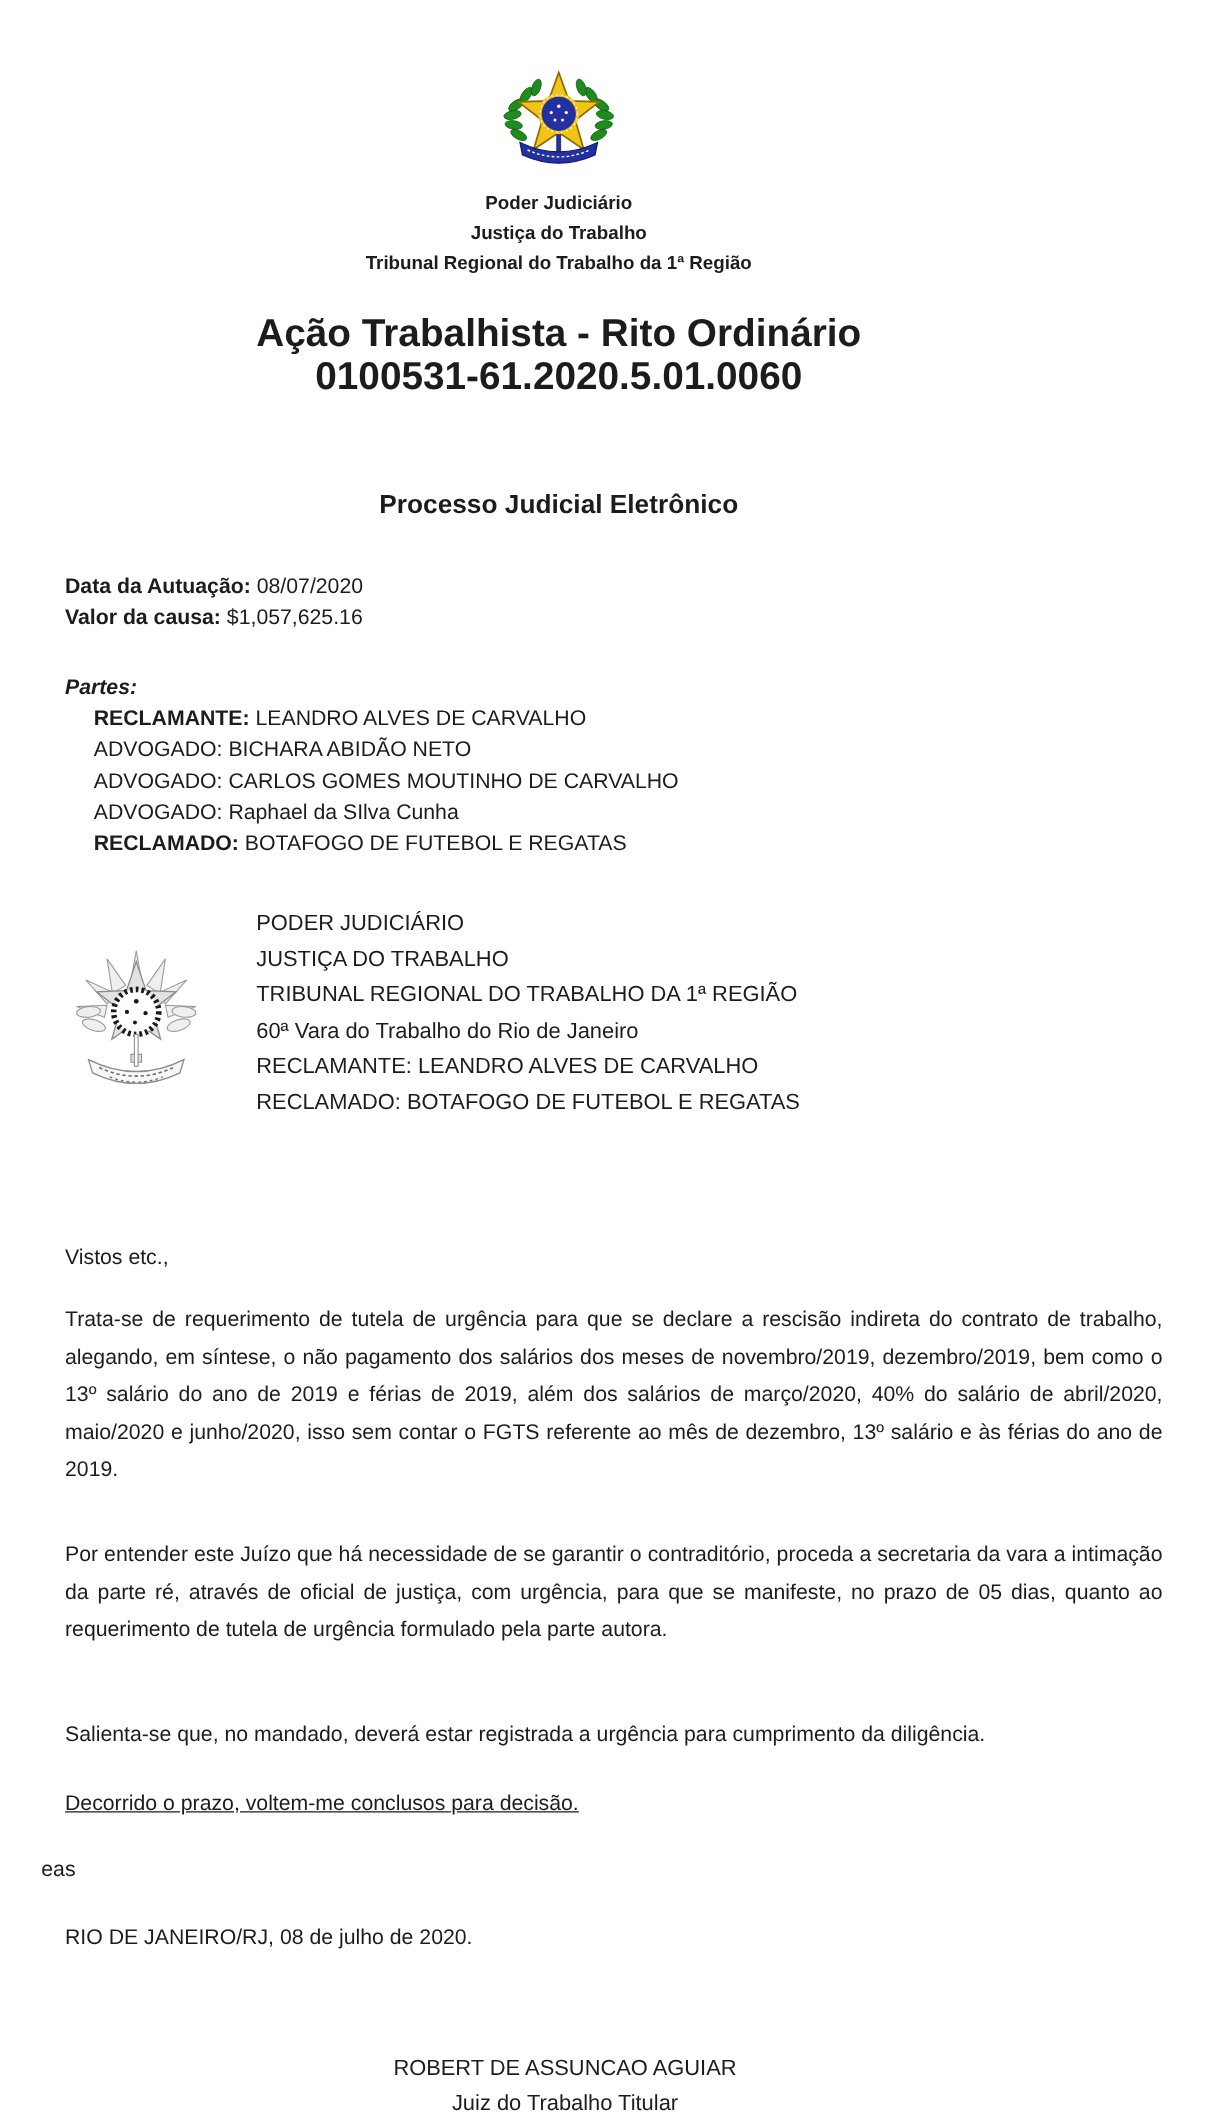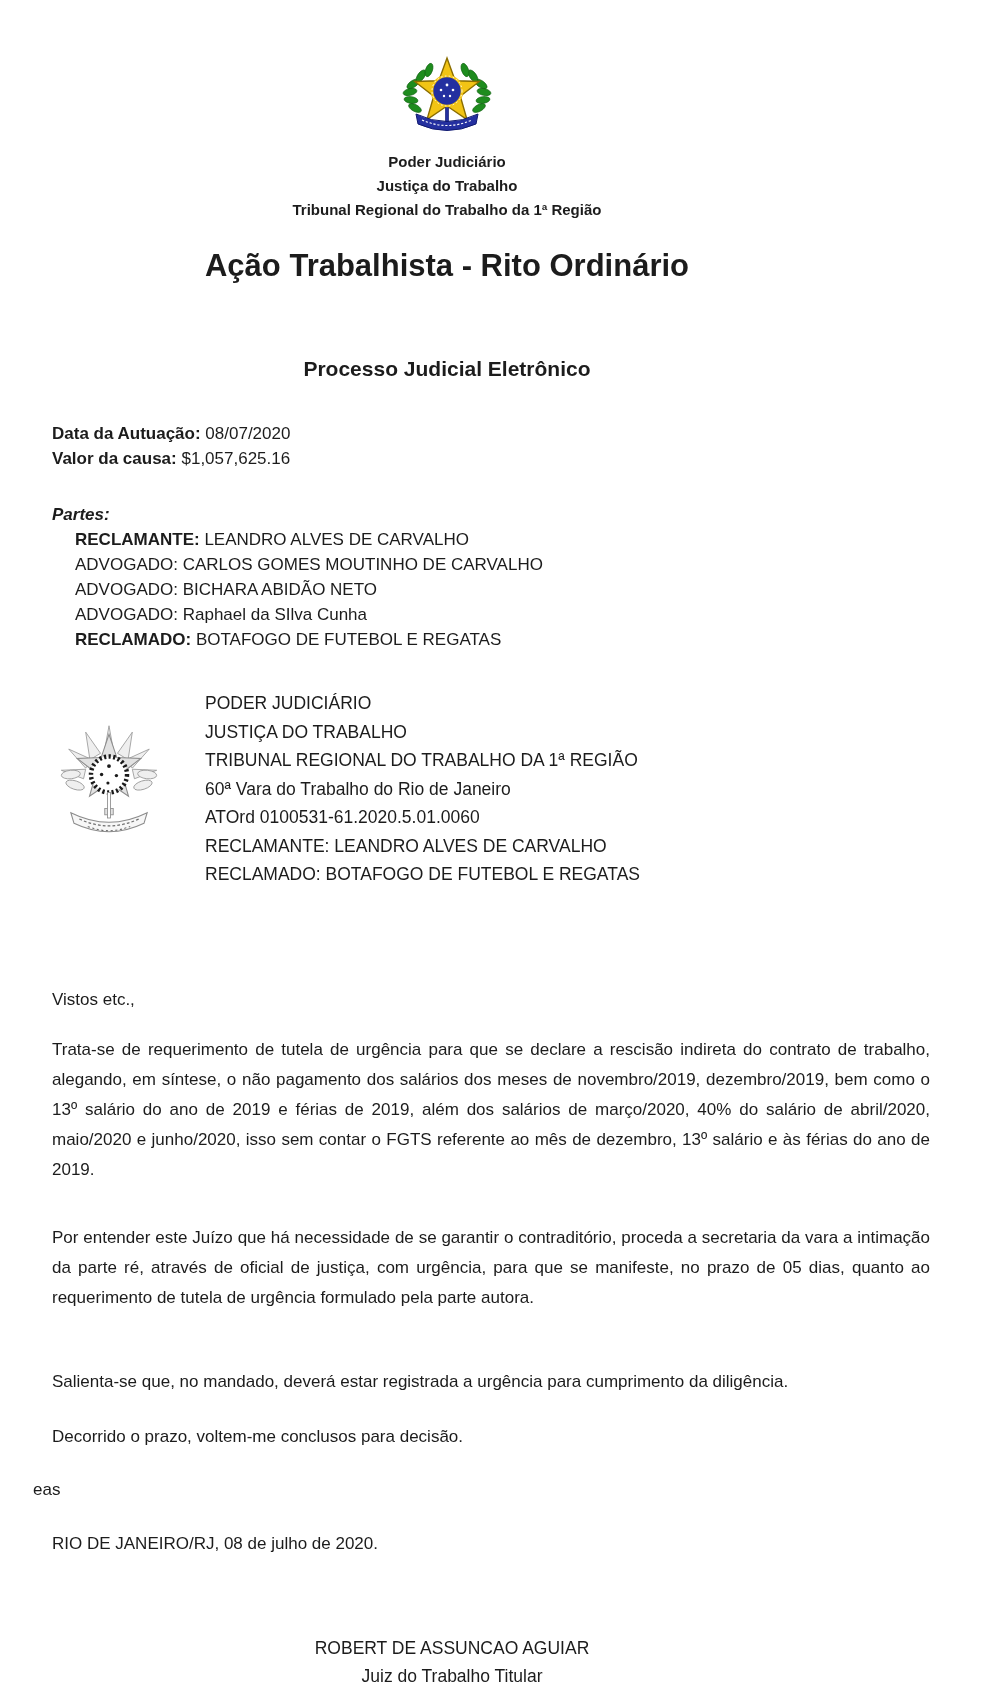--- a/index.html
+++ b/index.html
@@ -98,6 +98,7 @@
 
   <div class="doc-title">
     <div>Ação Trabalhista - Rito Ordinário</div>
+    <div>0100531-61.2020.5.01.0060</div>
   </div>
 
   <div class="doc-subtitle">Processo Judicial Eletrônico</div>

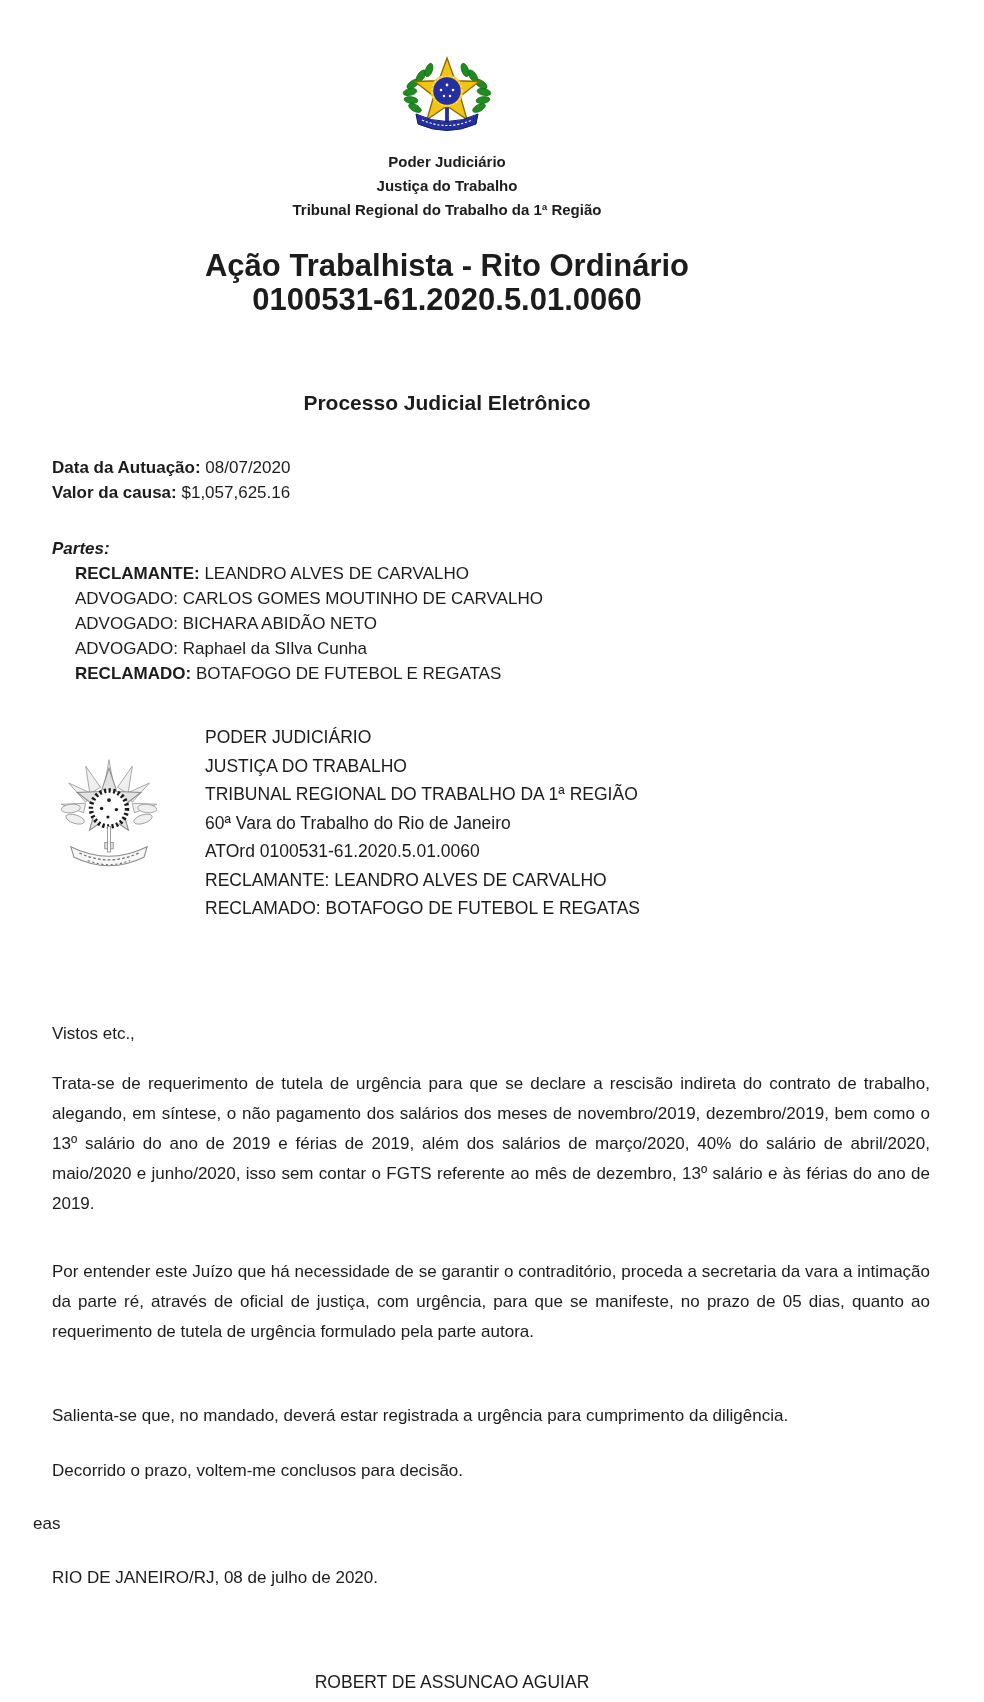--- a/index.html
+++ b/index.html
@@ -124,11 +124,11 @@
     </div>
     <div>
       <span>ADVOGADO:</span>
+      <span>BICHARA ABIDÃO NETO</span>
+    </div>
+    <div>
+      <span>ADVOGADO:</span>
       <span>CARLOS GOMES MOUTINHO DE CARVALHO</span>
-    </div>
-    <div>
-      <span>ADVOGADO:</span>
-      <span>BICHARA ABIDÃO NETO</span>
     </div>
     <div>
       <span>ADVOGADO:</span>

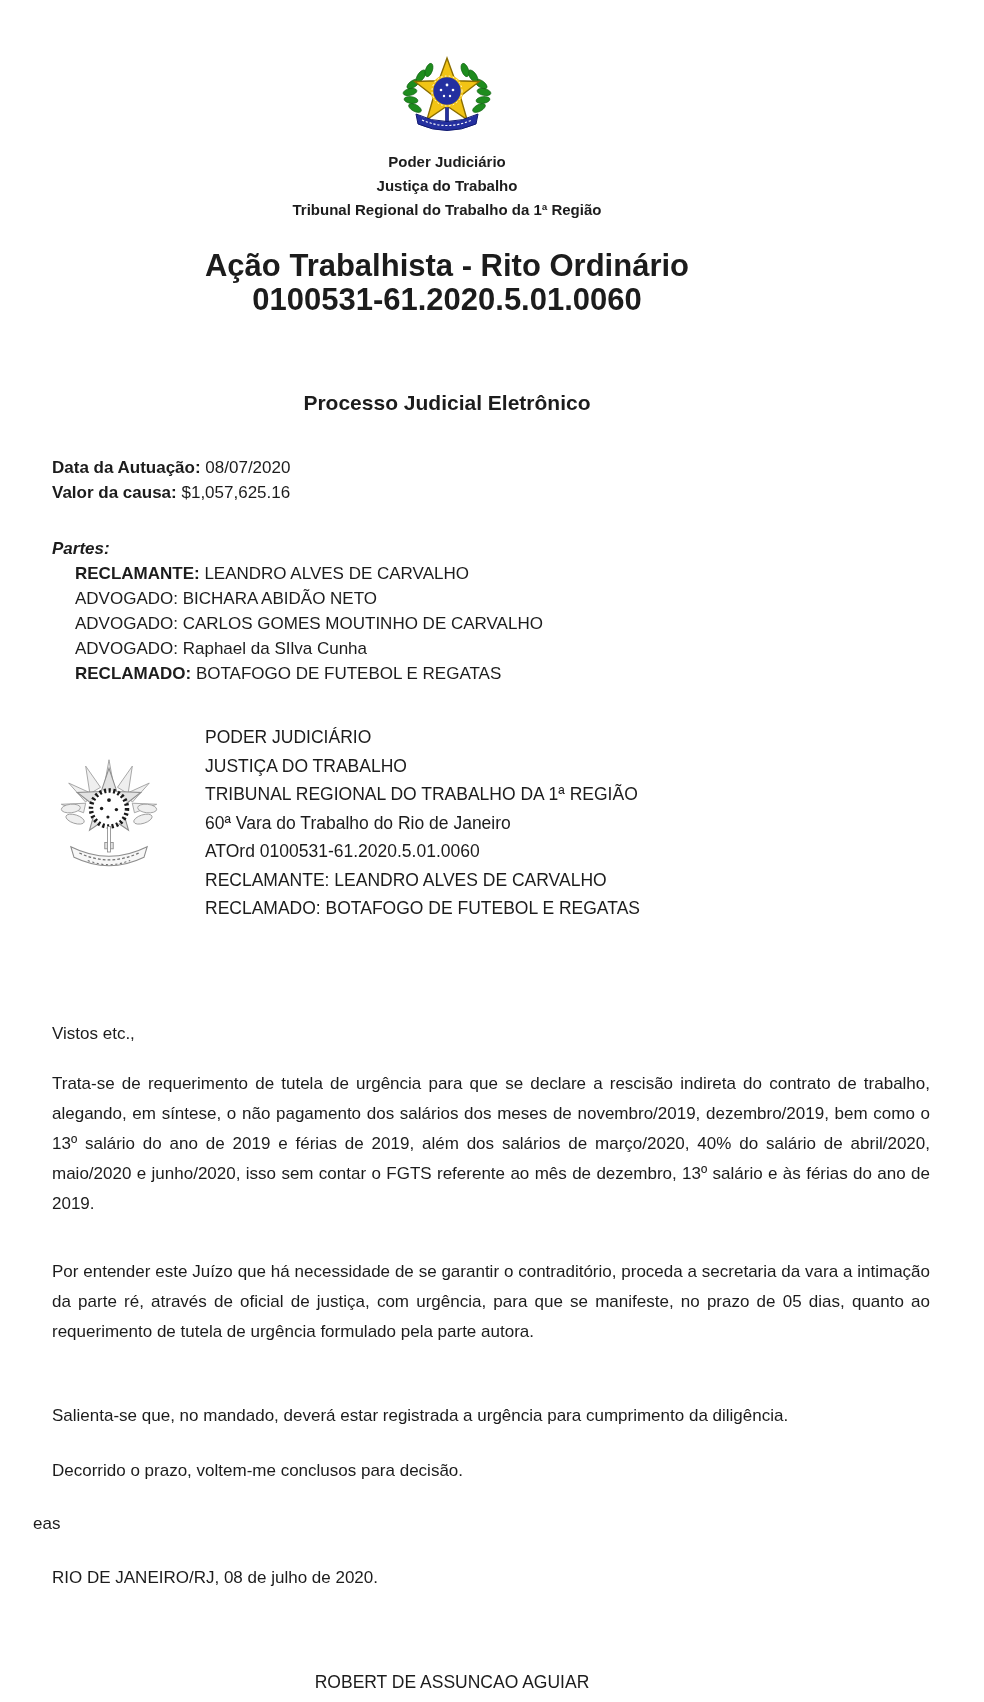--- a/index.html
+++ b/index.html
@@ -182,7 +182,6 @@
     <div>JUSTIÇA DO TRABALHO</div>
     <div>TRIBUNAL REGIONAL DO TRABALHO DA 1ª REGIÃO</div>
     <div>60ª Vara do Trabalho do Rio de Janeiro</div>
-    <div>ATOrd 0100531-61.2020.5.01.0060</div>
     <div>RECLAMANTE: LEANDRO ALVES DE CARVALHO</div>
     <div>RECLAMADO: BOTAFOGO DE FUTEBOL E REGATAS</div>
   </div>

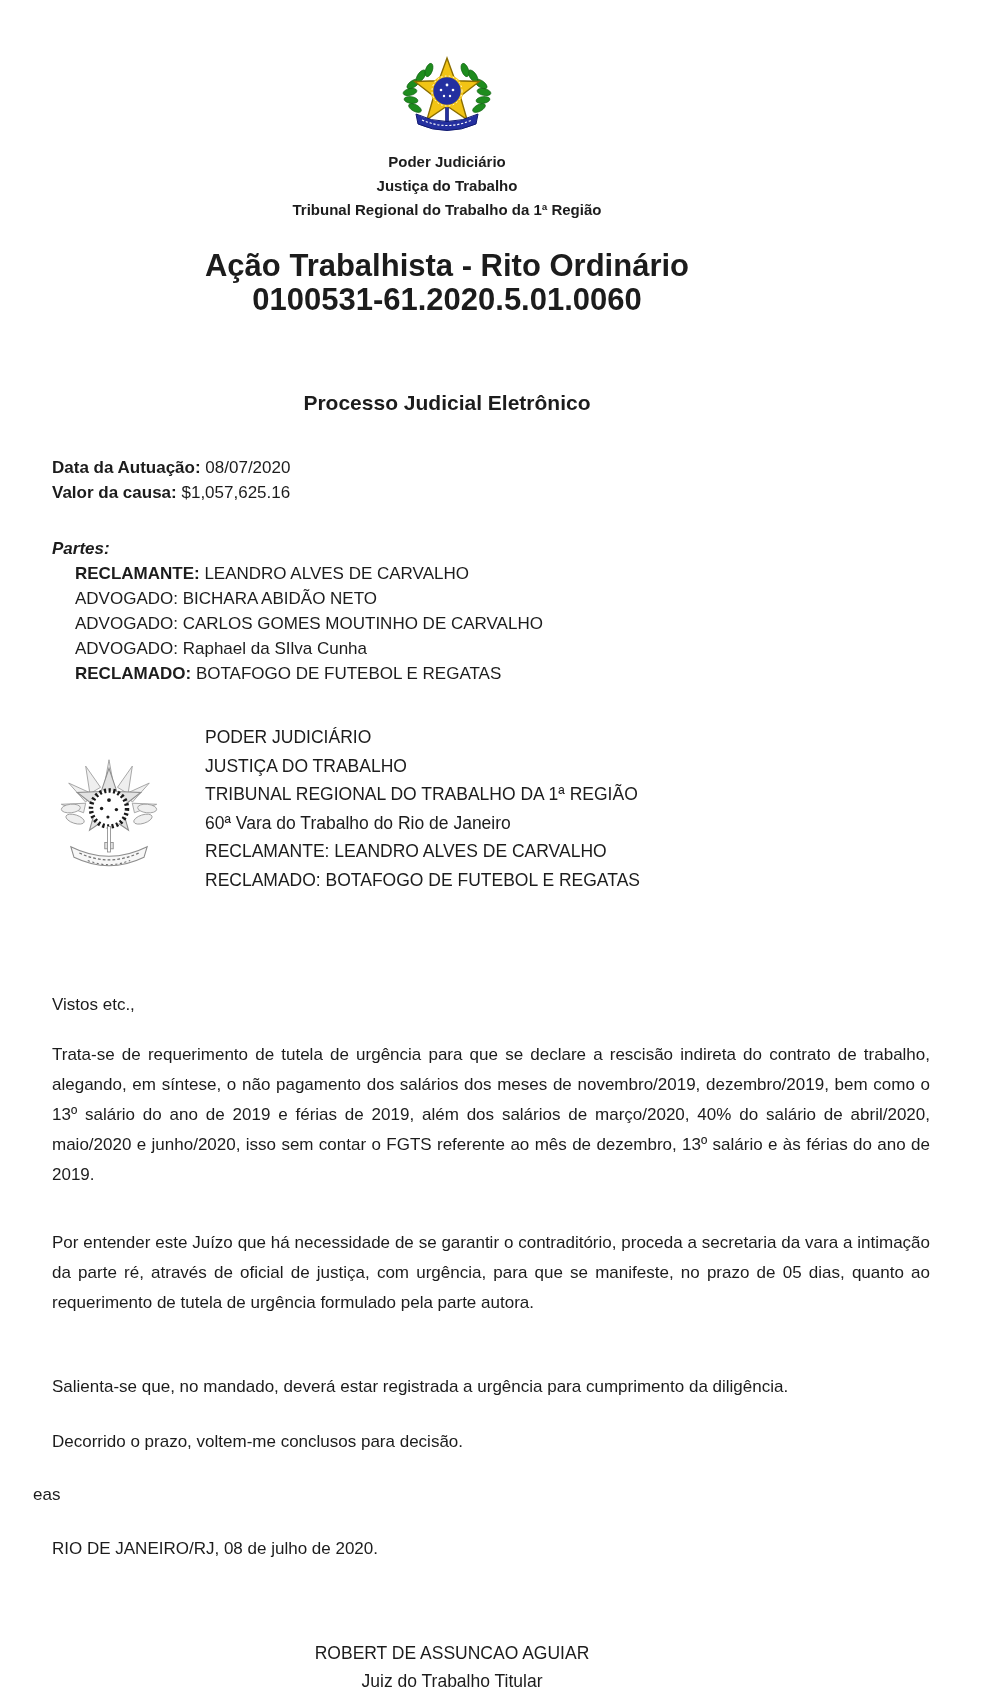--- a/index.html
+++ b/index.html
@@ -41,7 +41,7 @@
   }
   .para.p2{margin-top:38px;}
   .para.p3{margin-top:54px;text-align:left;}
-  .para.p4{margin-top:25px;text-align:left;}
+  .para.p4{margin-top:25px;text-align:left;text-decoration:underline;}
 
   .initials{margin:25px 0 0 33px;font-size:17px;line-height:26px;}
   .dateline{margin:28px 0 0 52px;font-size:17px;line-height:26px;}

